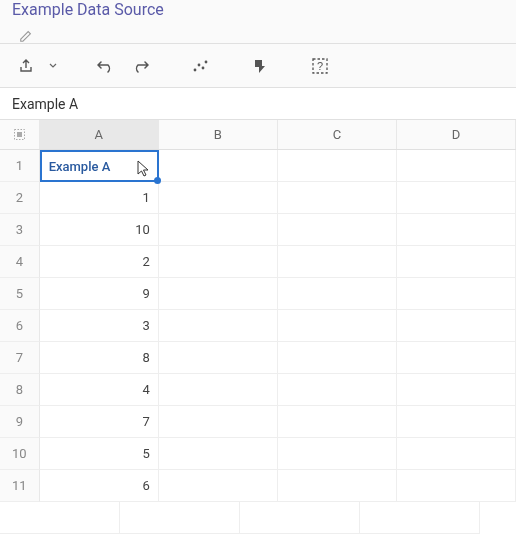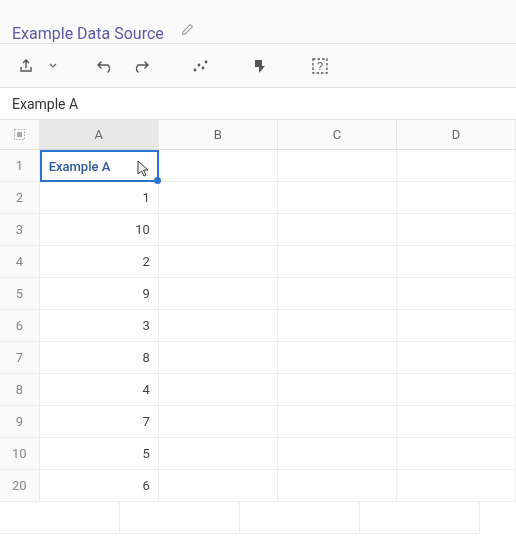--- a/index.html
+++ b/index.html
@@ -16,10 +16,11 @@
     height: 44px;
     border-bottom: 1px solid #e0e0e0;
     display: flex;
-    align-items: flex-end;
+    align-items: flex-start;
     padding: 0 12px;
     gap: 10px;
     background: #fafafa;
+    flex-direction: column;
   }
   .ds-title {
     font-size: 16px;

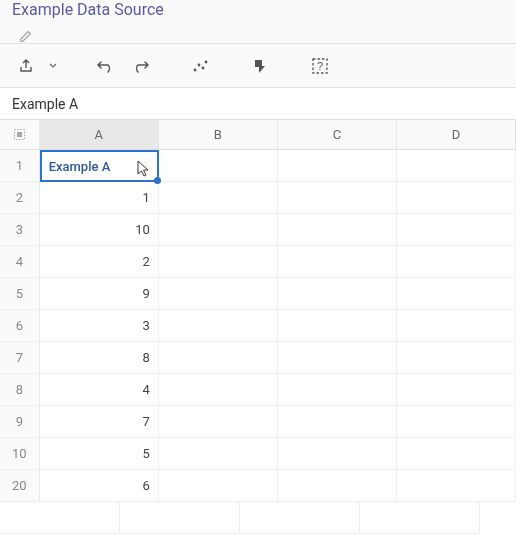--- a/index.html
+++ b/index.html
@@ -297,7 +297,7 @@
     <div class="cell"></div>
   </div>
   <div class="row">
-    <div class="row-head">20</div>
+    <div class="row-head">11</div>
     <div class="cell num">6</div>
     <div class="cell"></div>
     <div class="cell"></div>

